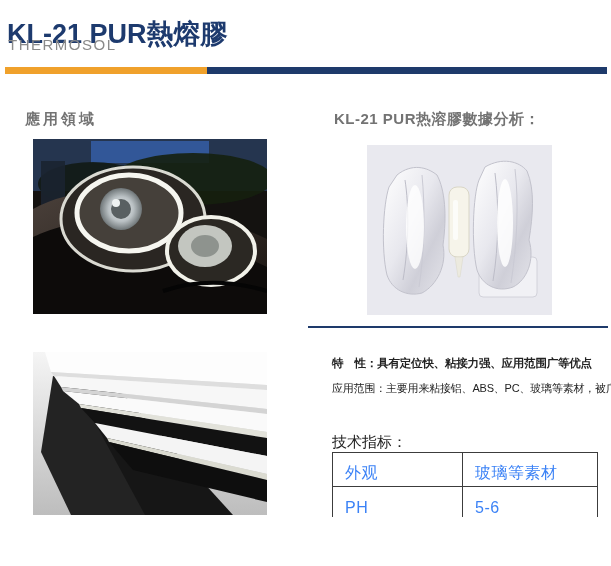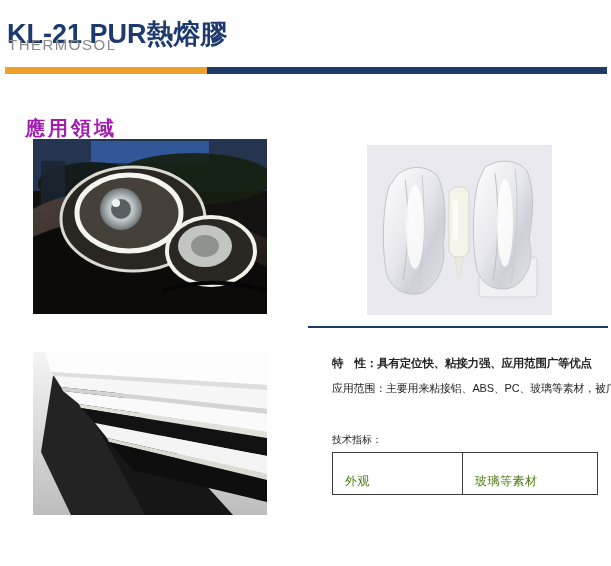--- a/index.html
+++ b/index.html
@@ -14,7 +14,7 @@
   .divider .seg-orange{width:202px;height:100%;background:#f0a12b;}
   .divider .seg-navy{flex:1;height:100%;background:#1e3a6b;}
 
-  .sec-heading{font-size:20px;font-weight:bold;color:#a21caf;}
+  .sec-heading{font-size:15px;font-weight:bold;color:#737373;}
   .left-heading{left:25px;top:98px;letter-spacing:3px;}
   .right-heading{left:334px;top:98px;letter-spacing:0.5px;}
 

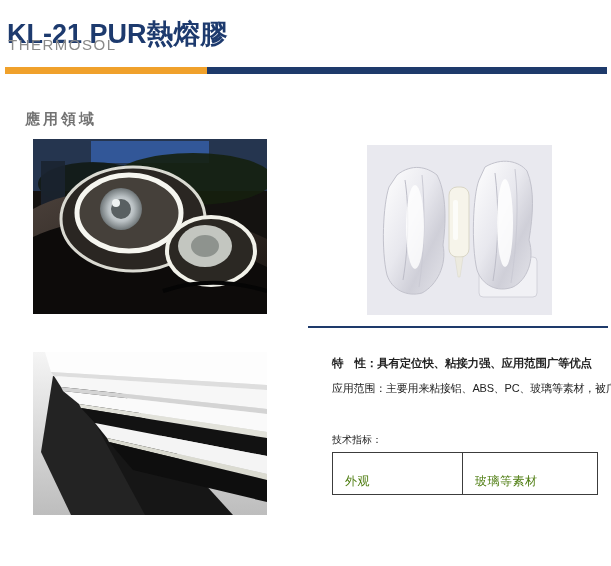--- a/index.html
+++ b/index.html
@@ -108,6 +108,7 @@
     </svg>
   </div>
 
+  <h2 class="abs sec-heading right-heading">KL-21 PUR热溶膠數據分析：</h2>
 
   <div class="abs photo photo-packs">
     <svg width="185" height="170" viewBox="0 0 185 170">

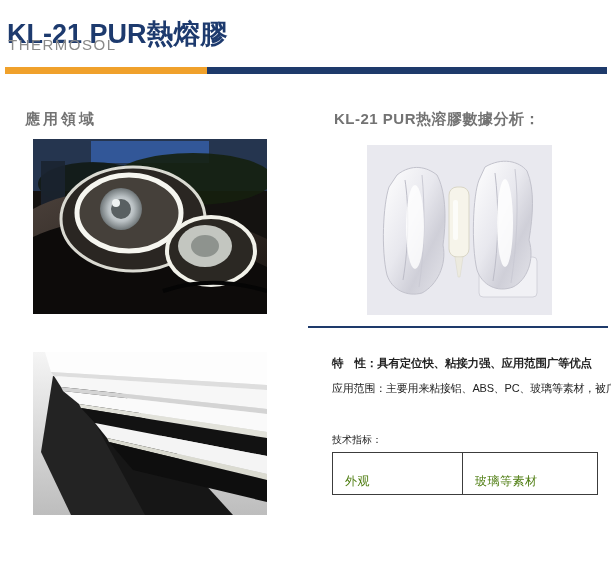--- a/index.html
+++ b/index.html
@@ -30,7 +30,7 @@
   .scope1{left:332px;top:370px;}
   .scope2{left:332px;top:396px;}
 
-  .spec-title{left:332px;top:433px;font-size:10px;color:#222;}
+  .spec-title{left:332px;top:433px;font-size:15px;color:#222;}
   table.spec{position:absolute;left:332px;top:452px;border-collapse:collapse;background:#fff;}
   table.spec td{border:1px solid #3c3c3c;height:25px;font-size:12px;color:#4d7c0f;
                 padding:16px 0 0 12px;vertical-align:middle;letter-spacing:0.5px;}

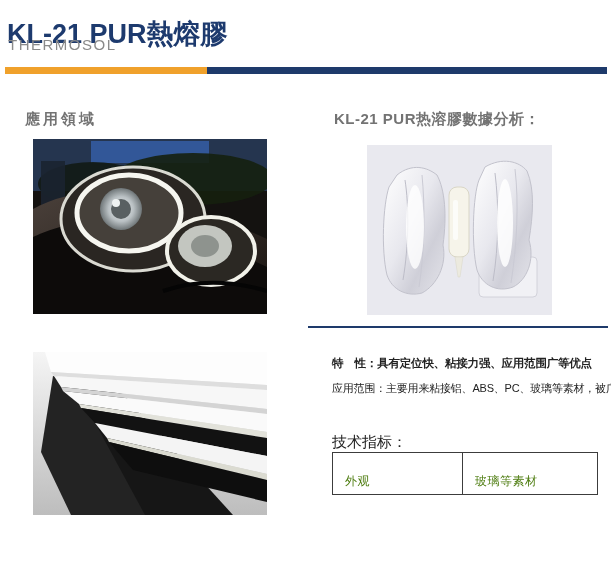--- a/index.html
+++ b/index.html
@@ -32,8 +32,8 @@
 
   .spec-title{left:332px;top:433px;font-size:15px;color:#222;}
   table.spec{position:absolute;left:332px;top:452px;border-collapse:collapse;background:#fff;}
-  table.spec td{border:1px solid #3c3c3c;height:25px;font-size:12px;color:#4d7c0f;
-                padding:16px 0 0 12px;vertical-align:middle;letter-spacing:0.5px;}
+  table.spec td{border:1px solid #3c3c3c;height:25px;font-size:16px;color:#3b82f6;
+                padding:8px 0 0 12px;vertical-align:middle;letter-spacing:0.5px;}
   td.c-label{width:117px;}
   td.c-value{width:122px;}
 </style>

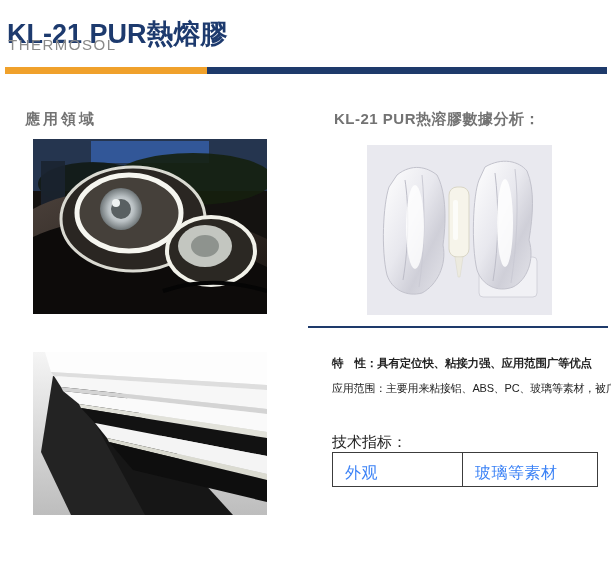--- a/index.html
+++ b/index.html
@@ -149,6 +149,10 @@
         <td class="c-label">外观</td>
         <td class="c-value">玻璃等素材</td>
       </tr>
+      <tr>
+        <td class="c-label">PH</td>
+        <td class="c-value">5-6</td>
+      </tr>
     </tbody>
   </table>
 

